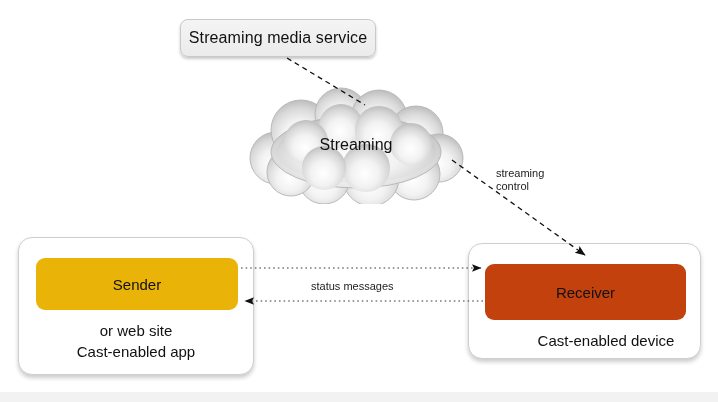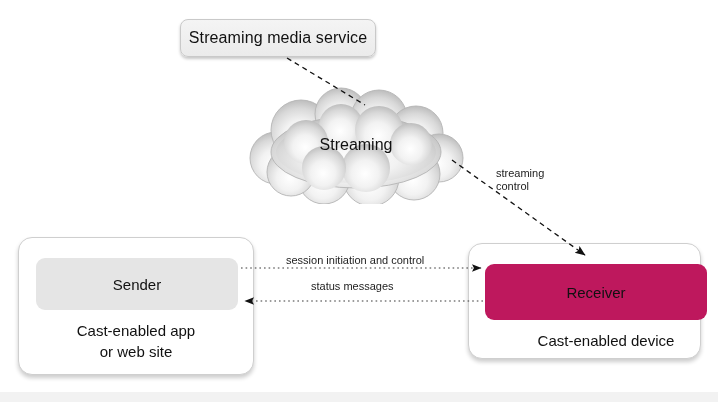--- a/index.html
+++ b/index.html
@@ -213,7 +213,6 @@
     </div>
   </div>
 
-  <div class="conn-label session">session initiation and control</div>
   <div class="conn-label status">status messages</div>
   <div class="conn-label streaming">
     <div>streaming</div>

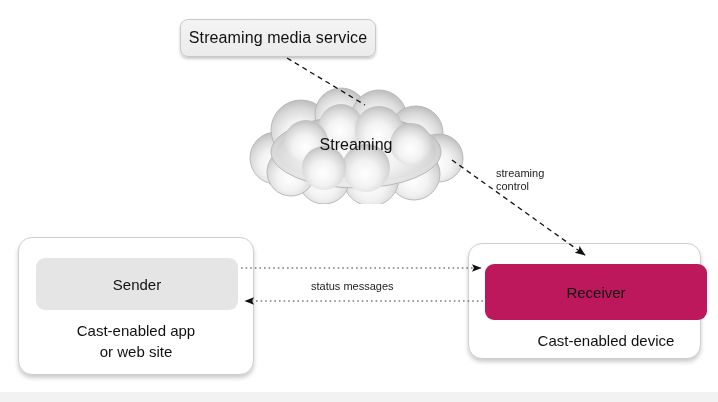--- a/index.html
+++ b/index.html
@@ -102,7 +102,7 @@
   }
   .inner-box.sender-inner {
     left: 17px;  top: 20px;  width: 202px; height: 52px;
-    background: #e5e5e5;
+    background: #eab308;
   }
   .inner-box.receiver-inner {
     left: 16px;  top: 20px;  width: 222px; height: 56px;

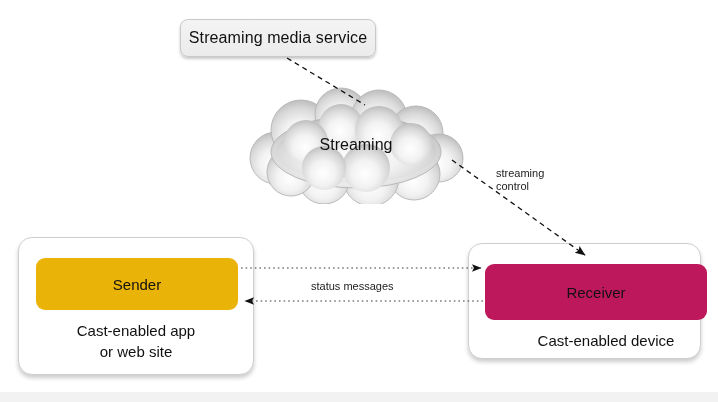--- a/index.html
+++ b/index.html
@@ -105,8 +105,8 @@
     background: #eab308;
   }
   .inner-box.receiver-inner {
-    left: 16px;  top: 20px;  width: 222px; height: 56px;
-    background: #be185d;
+    left: 16px;  top: 20px;  width: 201px; height: 56px;
+    background: #c2410c;
   }
 
   .card-sub {

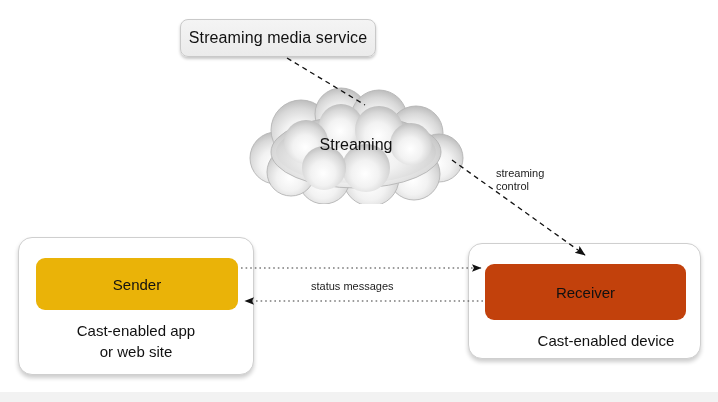--- a/index.html
+++ b/index.html
@@ -199,8 +199,8 @@
       <span>Sender</span>
     </div>
     <div class="card-sub">
+      <div>or web site</div>
       <div>Cast-enabled app</div>
-      <div>or web site</div>
     </div>
   </div>
 

